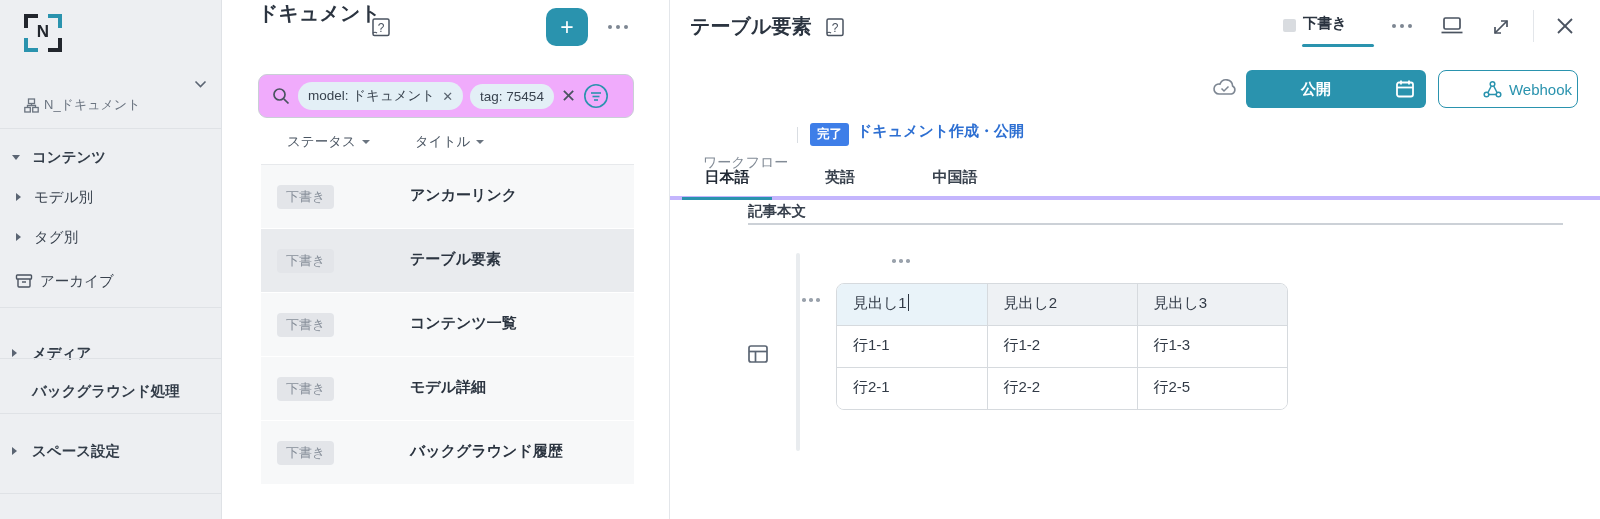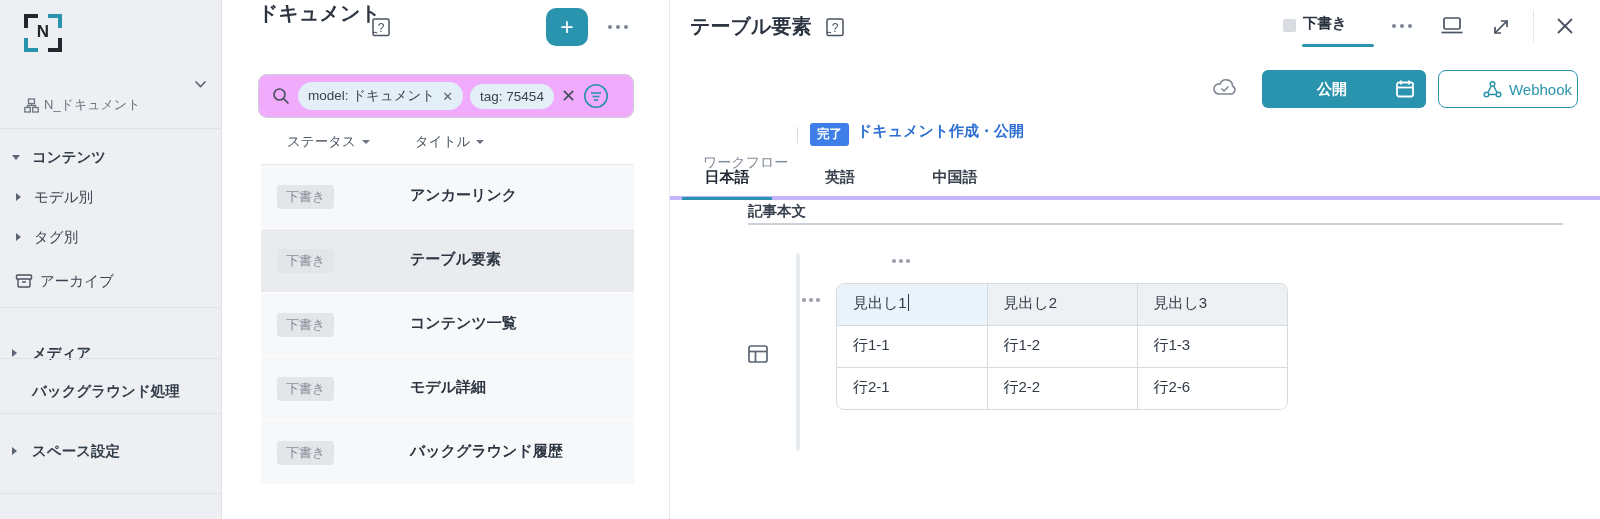--- a/index.html
+++ b/index.html
@@ -74,7 +74,7 @@
   #dp-vdiv { left:863px; top:10px; width:1px; height:32px; background:#e3e6ea; }
   #dp-close { left:882px; top:13px; }
   #dp-cloud { left:540px; top:74px; }
-  #dp-publish { left:592px; top:70px; width:140px; height:38px; background:#2a93ae; color:#fff;
+  #dp-publish { left:576px; top:70px; width:140px; height:38px; background:#2a93ae; color:#fff;
     border:none; border-radius:6px 0 0 6px; font-size:15px; font-weight:bold; cursor:pointer; }
   #dp-schedule { left:714px; top:70px; width:42px; height:38px; background:#2a93ae; border:none;
     border-radius:0 6px 6px 0; cursor:pointer; }

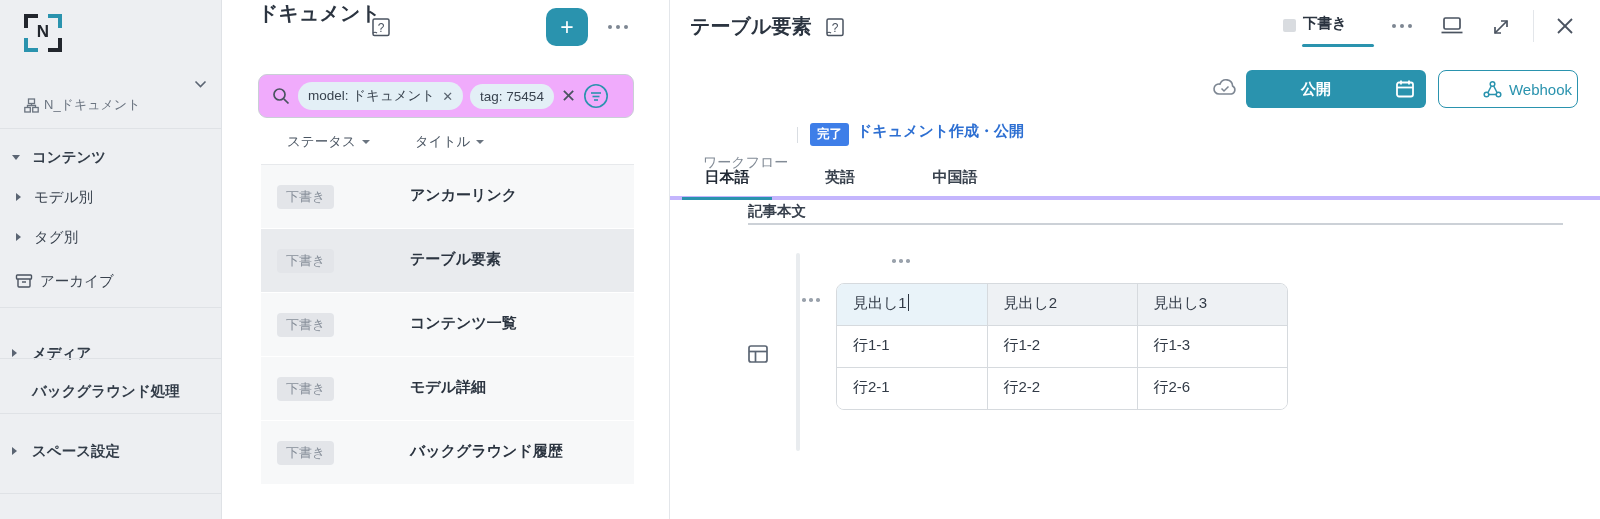--- a/index.html
+++ b/index.html
@@ -355,7 +355,7 @@
         <tr>
           <td>行2-1</td>
           <td>行2-2</td>
-          <td>行2-6</td>
+          <td>行2-5</td>
         </tr>
       </tbody>
     </table>

